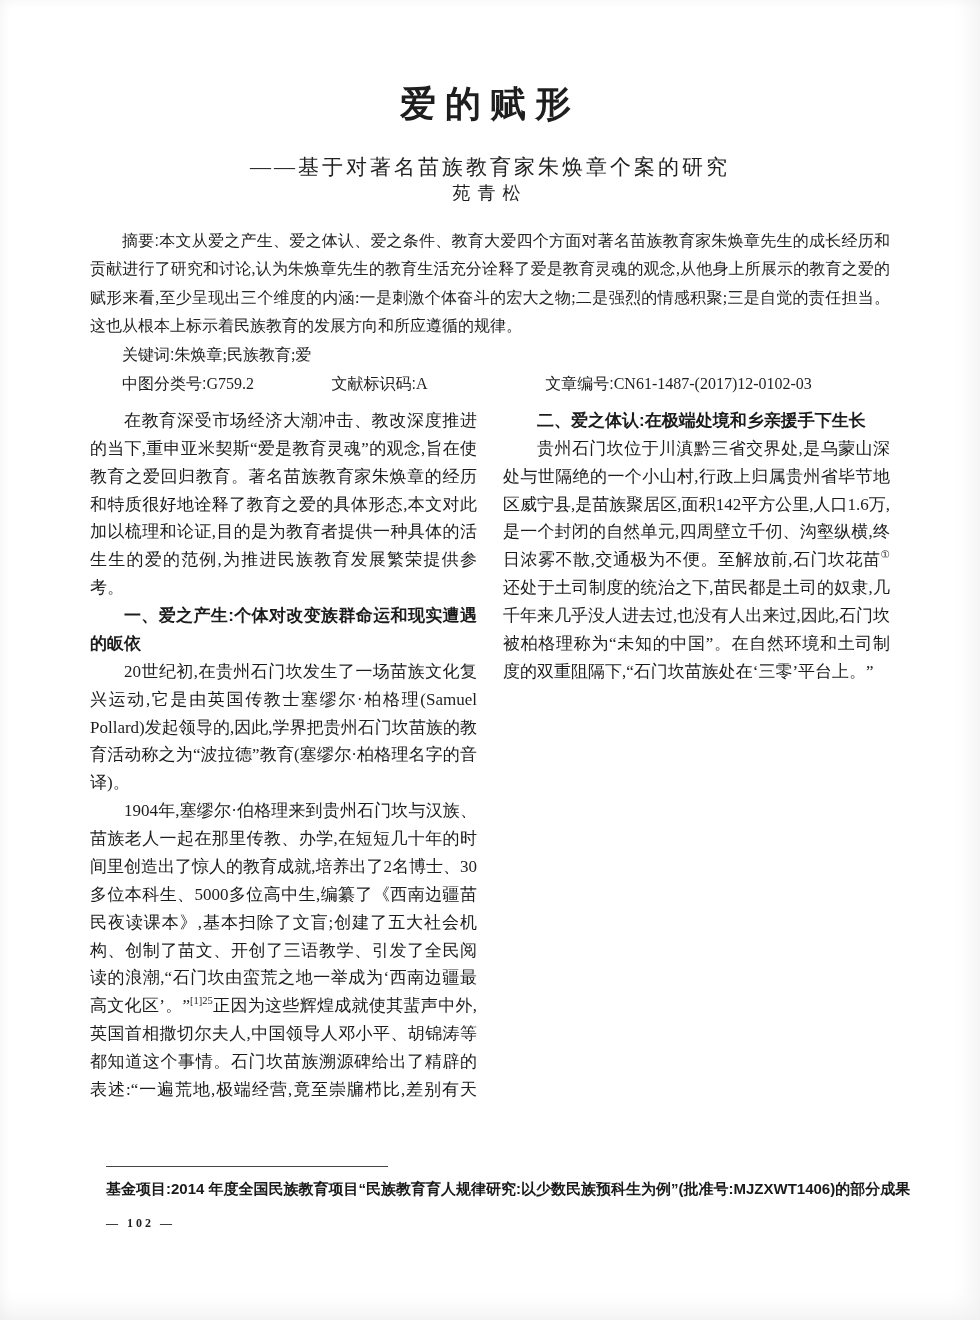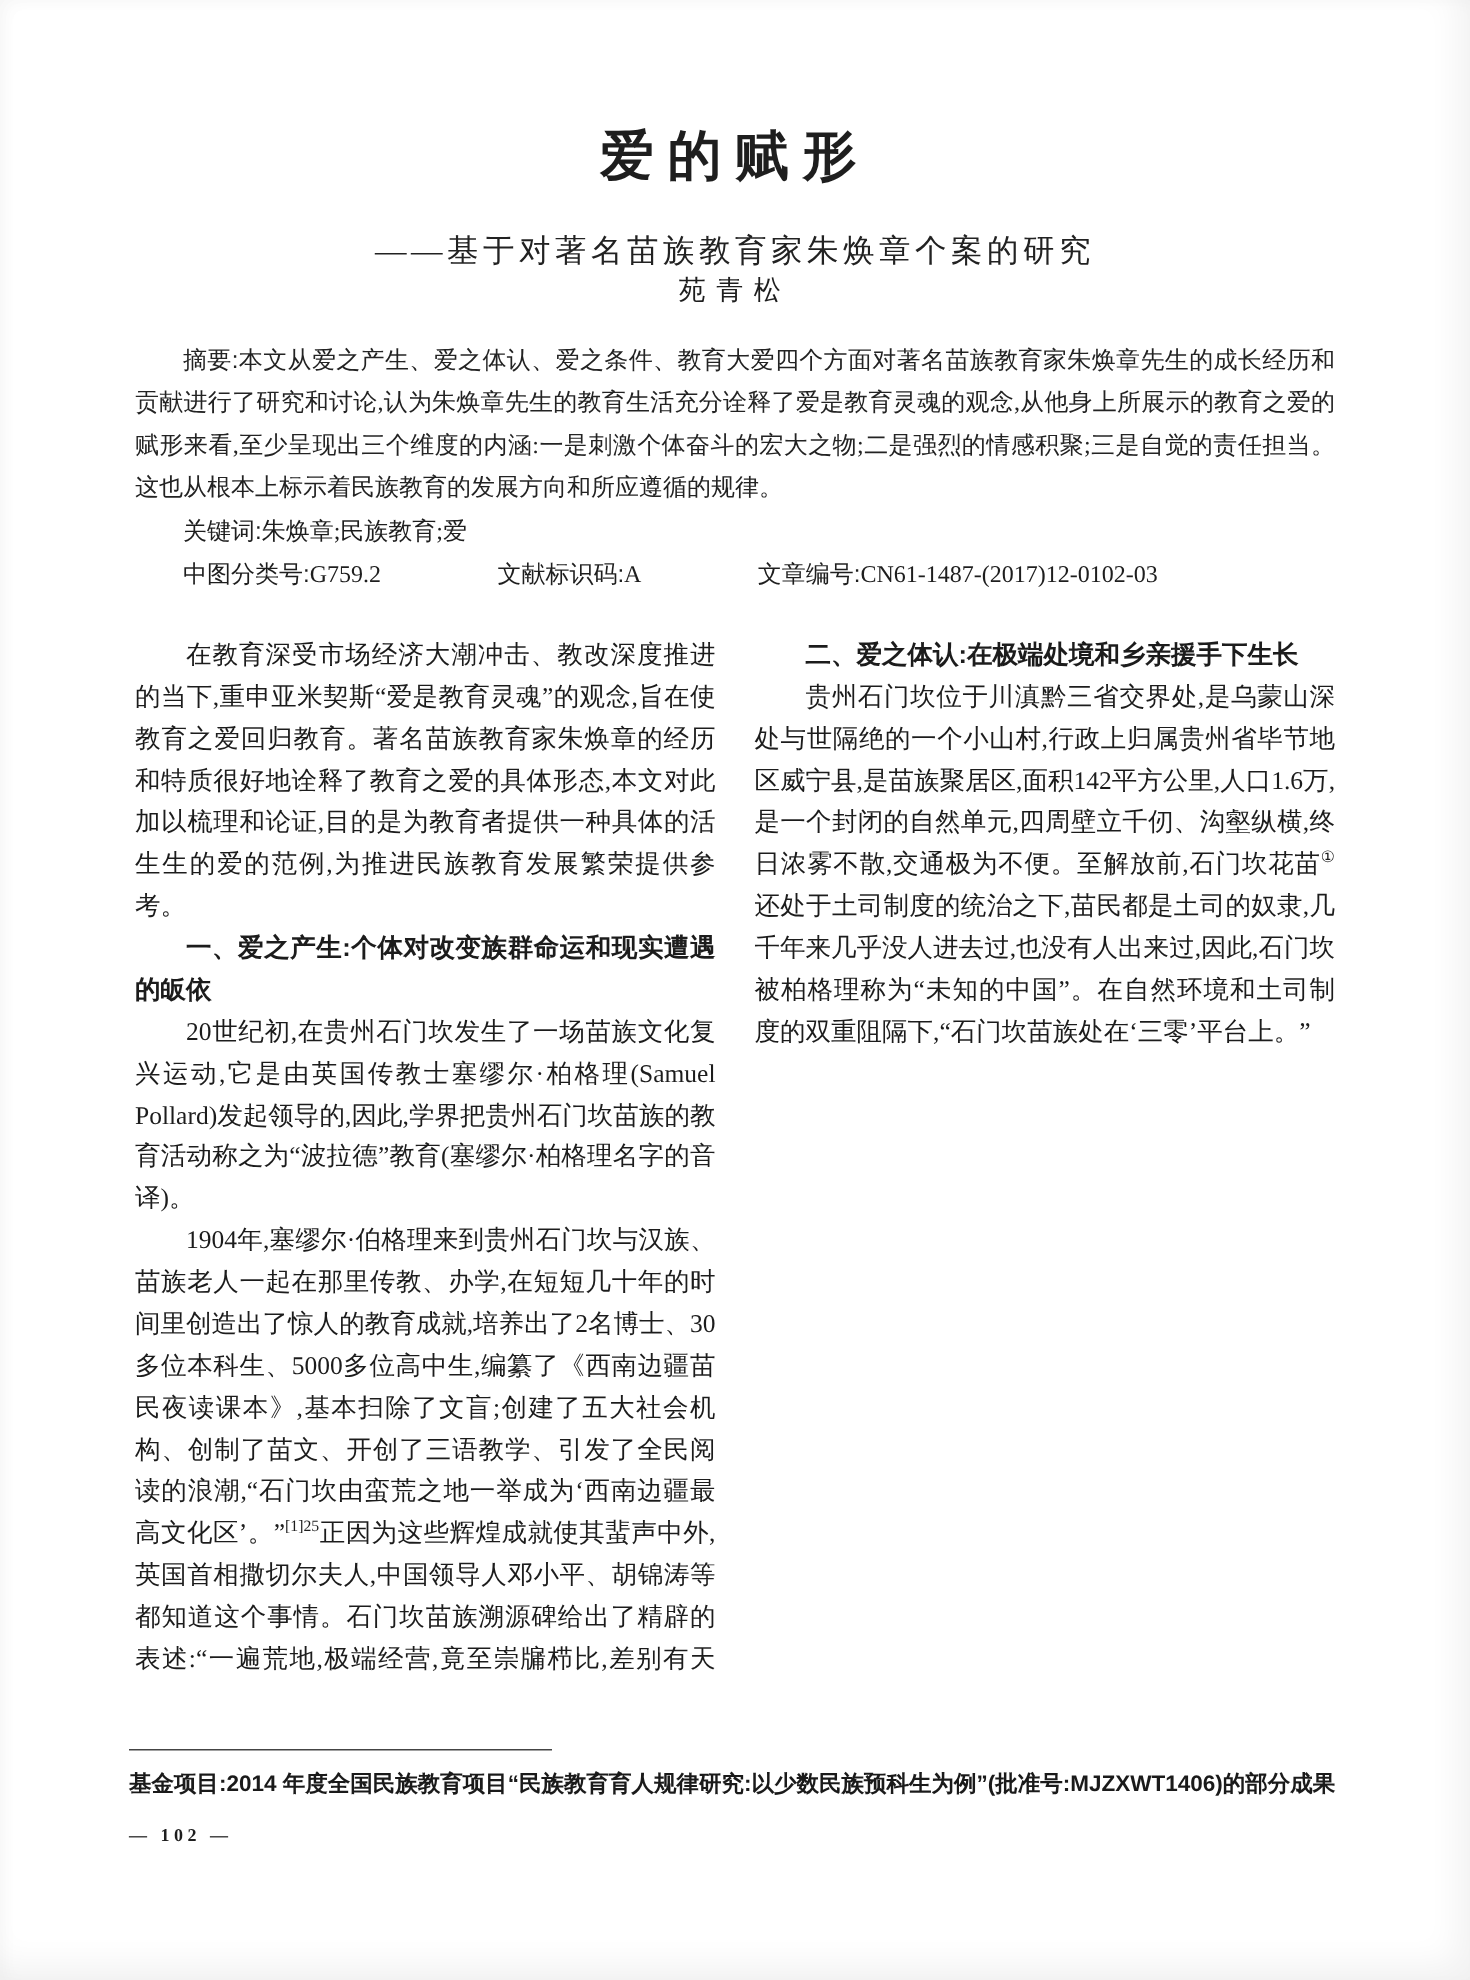--- a/index.html
+++ b/index.html
@@ -65,7 +65,7 @@
     white-space:nowrap;
   }
   .meta-item { margin-right:4.6em;text-align:right; }
-  .meta-item:last-child { margin-right:0; }
+  .meta-item:last-child { margin-right:0;margin-left:40px; }
 
   .columns {
     display:flex;

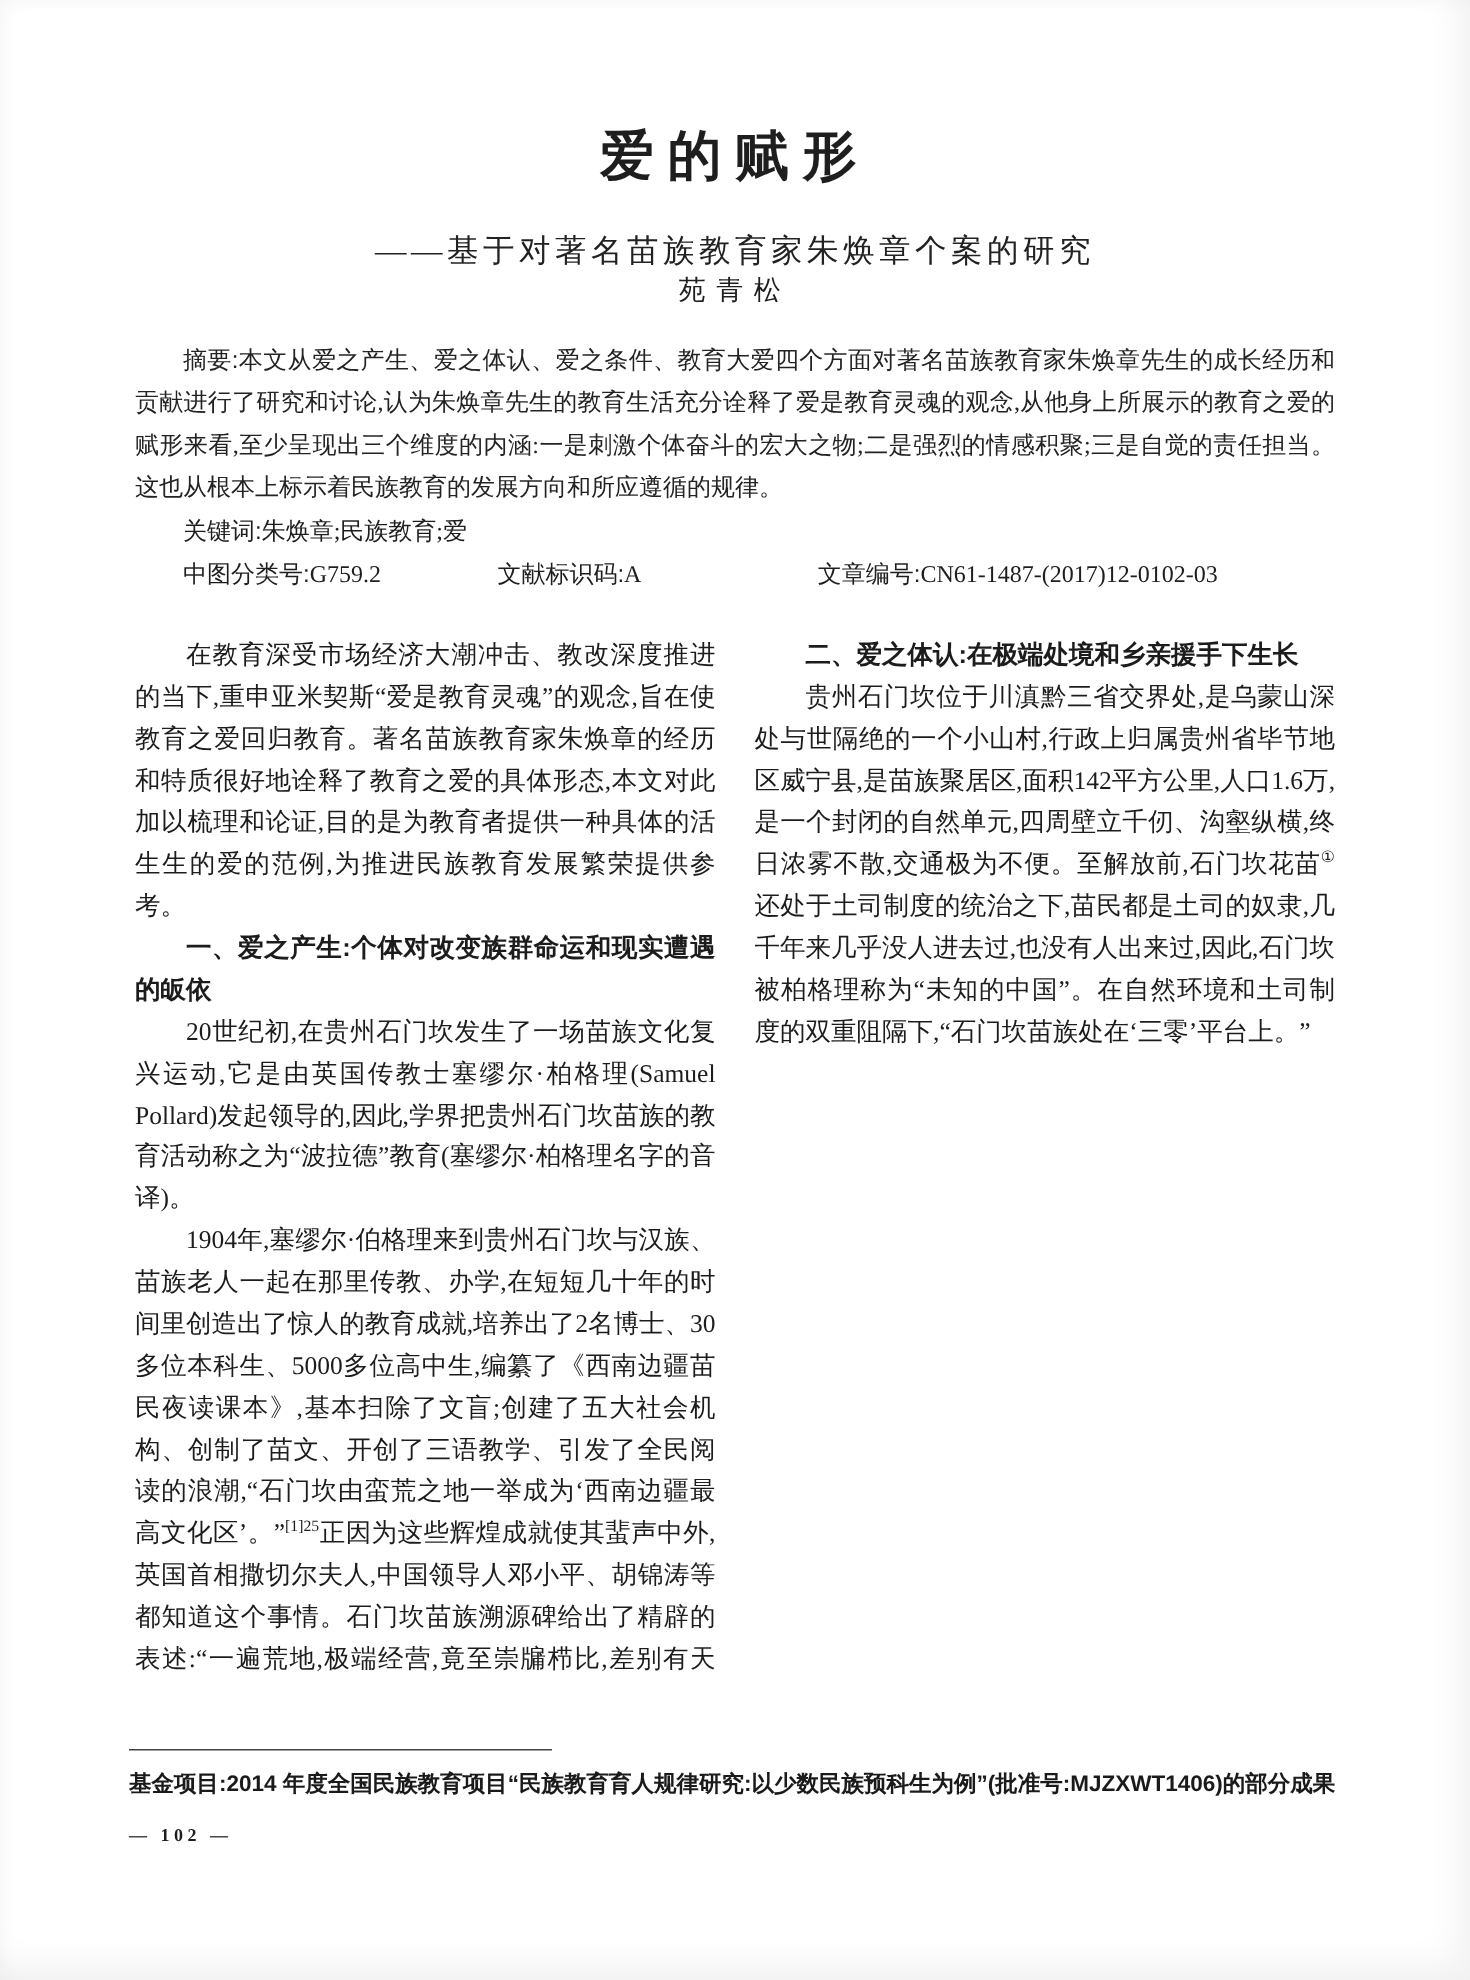--- a/index.html
+++ b/index.html
@@ -70,7 +70,7 @@
   .columns {
     display:flex;
     gap:26px;
-    margin-top:24px;
+    margin-top:8px;
     height:700px;
     overflow:hidden;
   }

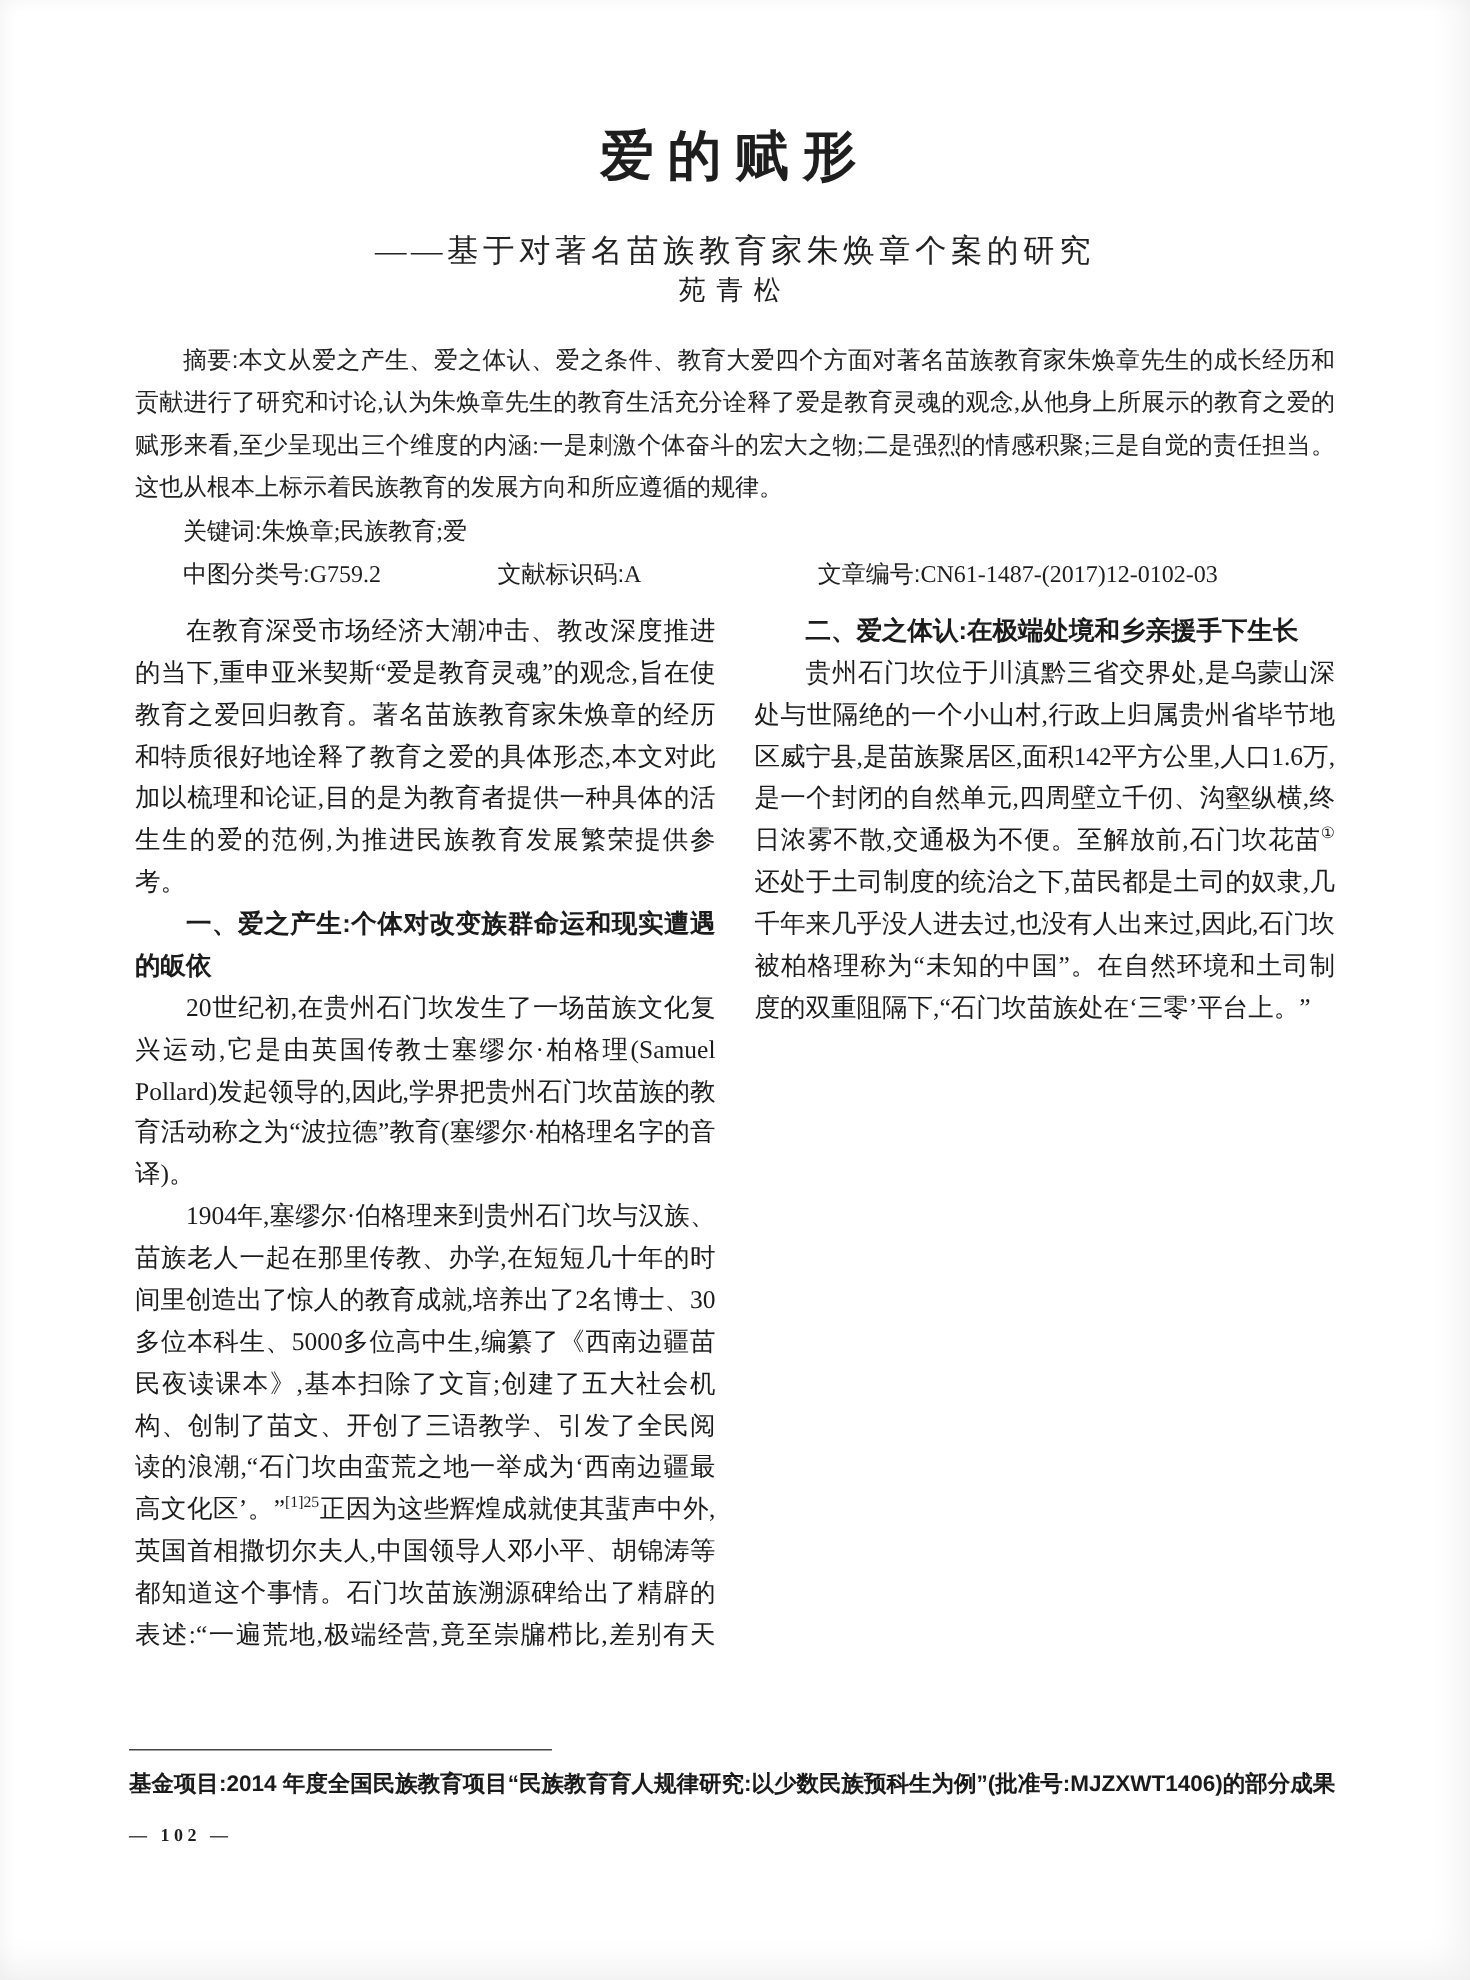--- a/index.html
+++ b/index.html
@@ -93,7 +93,7 @@
     vertical-align:super;
   }
 
-  .footer { position:absolute; left:86px; right:86px; top:1166px; z-index:2; }
+  .footer { position:absolute; left:106px; right:86px; top:1166px; z-index:2; }
   .footnote-rule { width:282px; height:1px; background:#444; }
   .fund {
     margin-top:13px;

